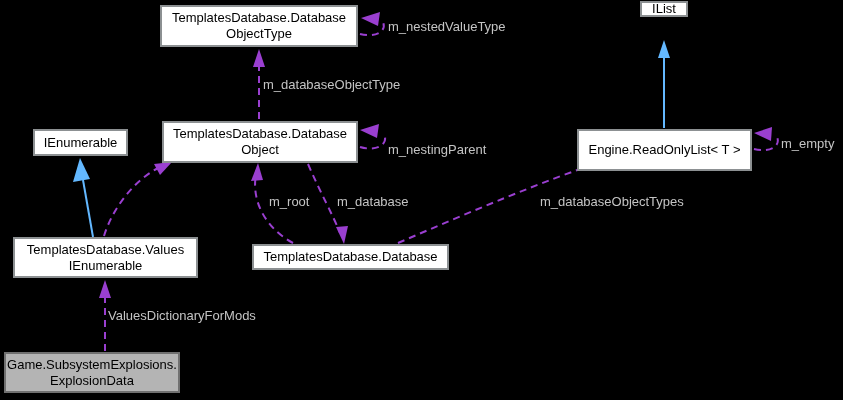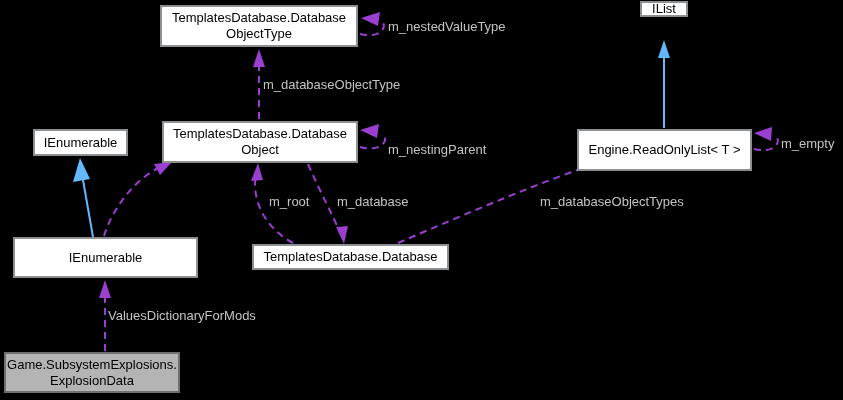--- a/index.html
+++ b/index.html
@@ -104,6 +104,7 @@
   </div>
 
   <div class="node" style="left:13px;top:237px;width:185px;height:41px">
+    <span>TemplatesDatabase.Values</span>
     <span>IEnumerable</span>
   </div>
 

